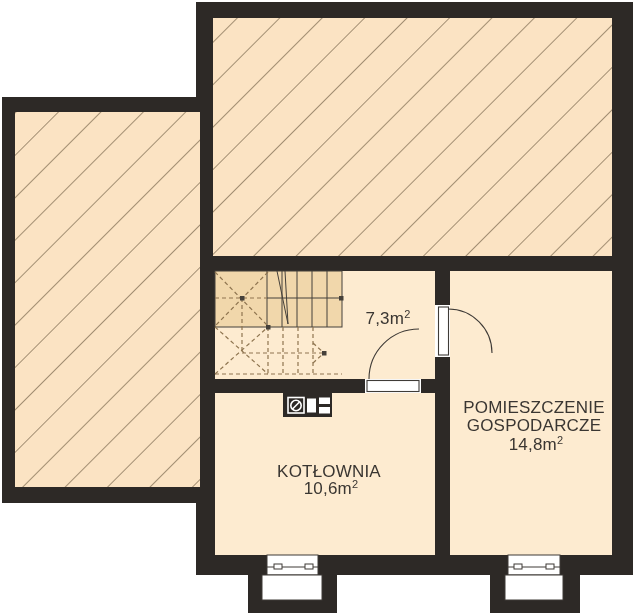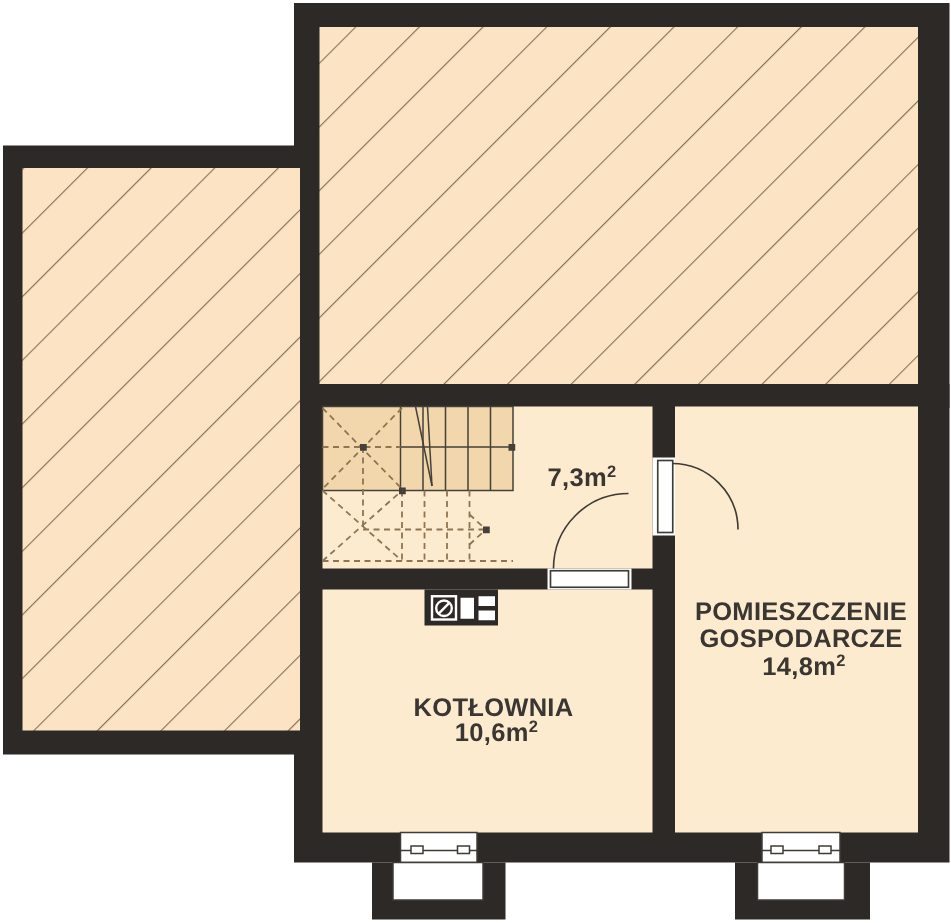--- a/index.html
+++ b/index.html
@@ -3,7 +3,7 @@
 <meta charset="utf-8">
 <style>
   html,body{margin:0;padding:0;background:#fff;}
-  .stage{width:634px;height:615px;position:relative;background:#fff;font-weight:bold;}
+  .stage{width:634px;height:615px;position:relative;background:#fff;}
   svg{display:block;}
   .wall{fill:var(--wall);}
   .floor{fill:var(--floor);}

